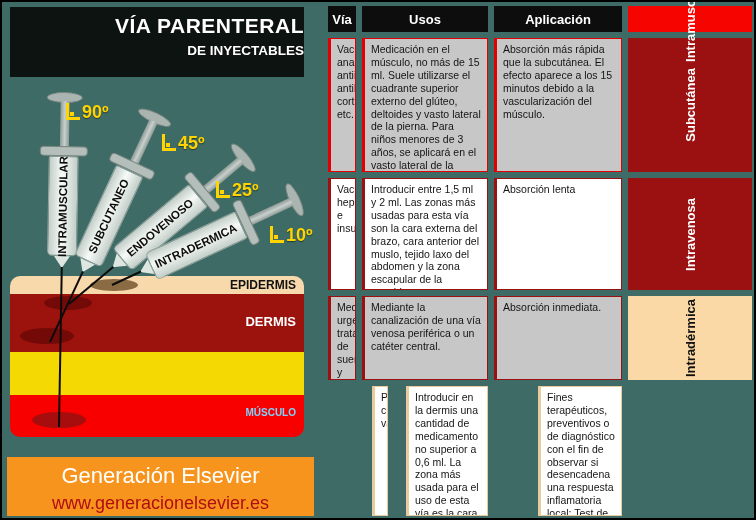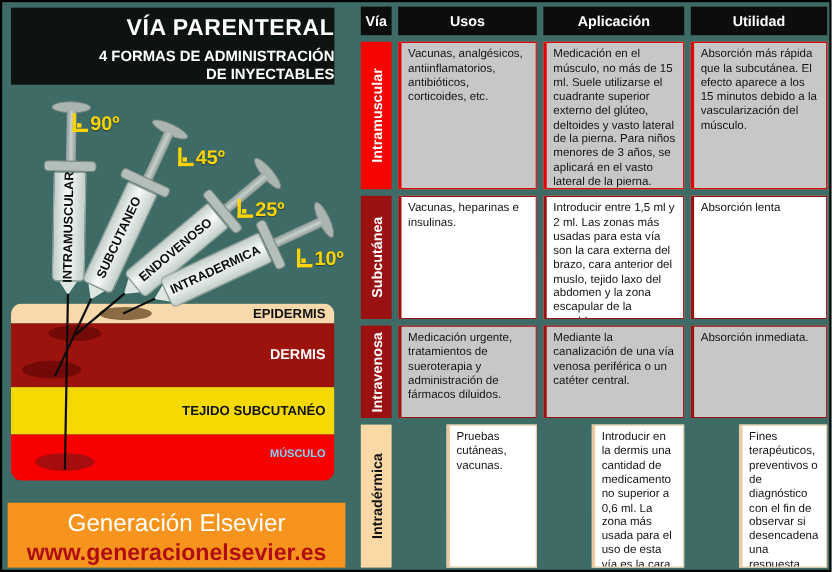--- a/index.html
+++ b/index.html
@@ -203,7 +203,6 @@
     <div class="th">Vía</div>
     <div class="th">Usos</div>
     <div class="th">Aplicación</div>
-    <div class="th">Utilidad</div>
 
     <div class="row r0">
       <div class="via-cell">

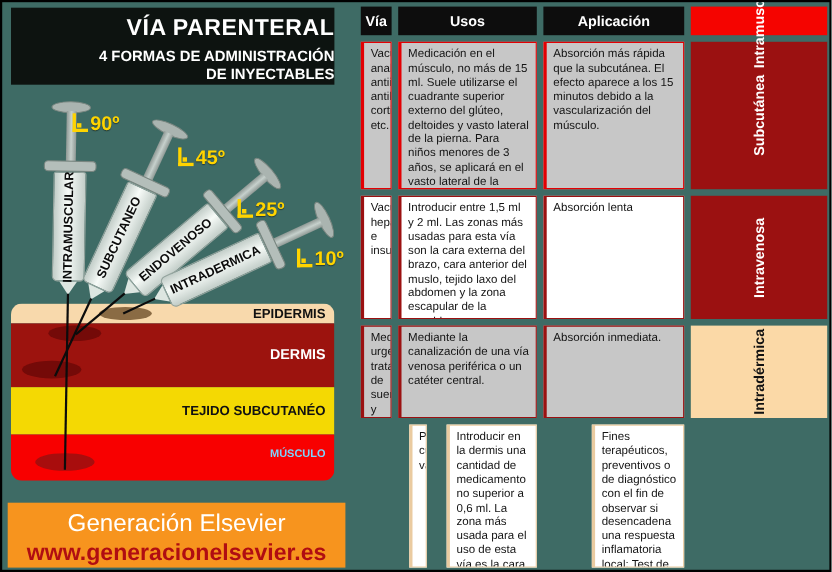--- a/index.html
+++ b/index.html
@@ -111,7 +111,6 @@
 
     <div class="title-box">
       <div class="main-title">VÍA PARENTERAL</div>
-      <div class="sub-title">4 FORMAS DE ADMINISTRACIÓN</div>
       <div class="sub-title">DE INYECTABLES</div>
     </div>
 

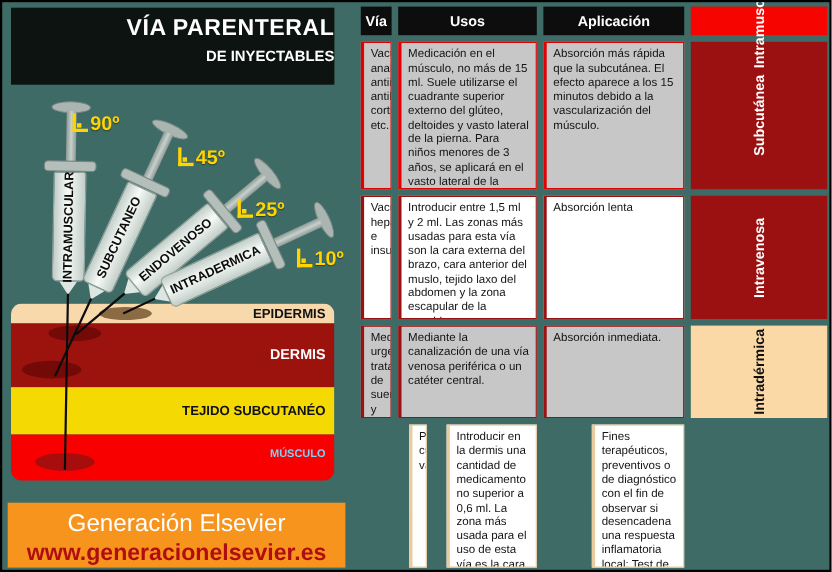--- a/index.html
+++ b/index.html
@@ -122,7 +122,6 @@
     </div>
     <div class="layer-label lbl-epidermis">EPIDERMIS</div>
     <div class="layer-label lbl-dermis">DERMIS</div>
-    <div class="layer-label lbl-subq">TEJIDO SUBCUTANÉO</div>
     <div class="layer-label lbl-muscle">MÚSCULO</div>
 
     <div class="blob blob-epi"></div>

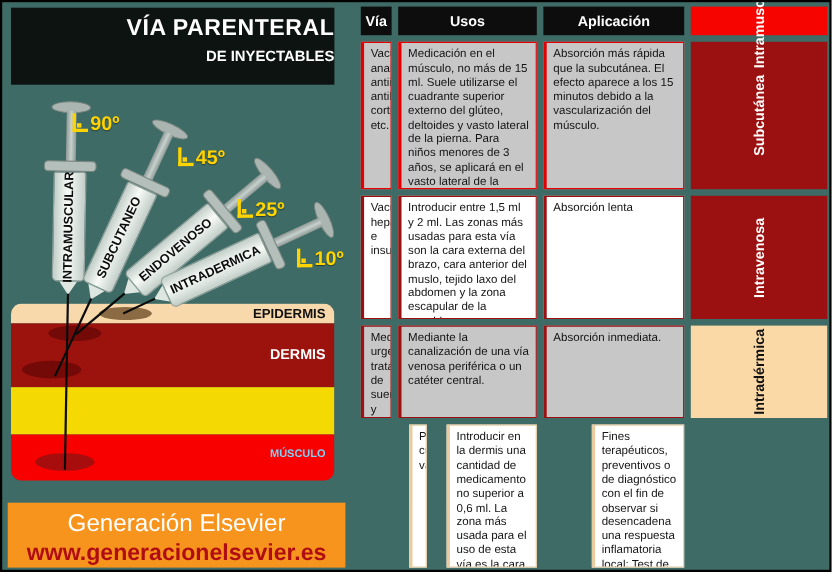--- a/index.html
+++ b/index.html
@@ -81,7 +81,7 @@
   .brand-footer{position:absolute;left:5px;top:455px;width:307px;height:59px;background:var(--orange);
     text-align:center;box-sizing:border-box;padding-top:5px;}
   .brand-name{color:#fff;font-size:22px;line-height:28px;}
-  .brand-url{color:var(--urlred);font-size:21px;font-weight:bold;line-height:26px;}
+  .brand-url{color:var(--urlred);font-size:18px;font-weight:normal;line-height:26px;}
 
   
   .table-panel{position:absolute;left:312px;top:0;width:440px;height:516px;box-sizing:border-box;

